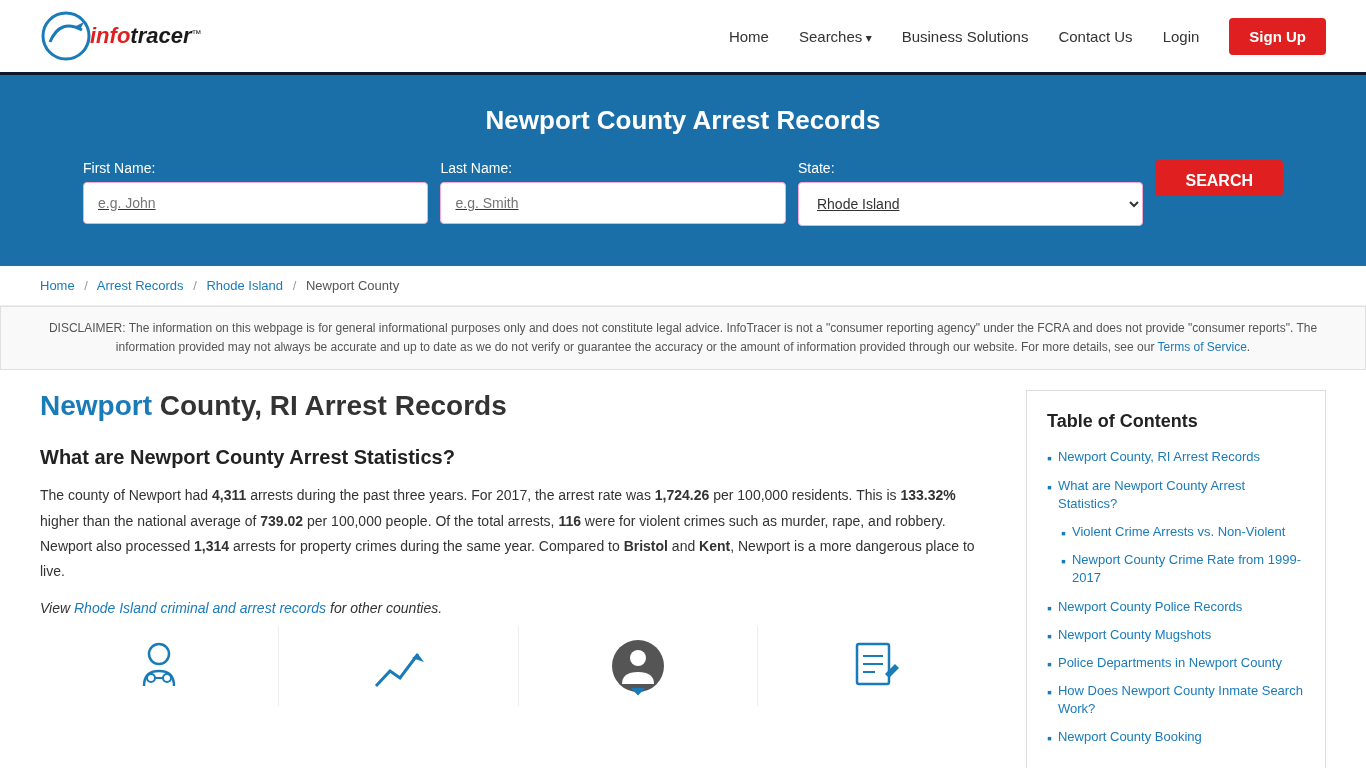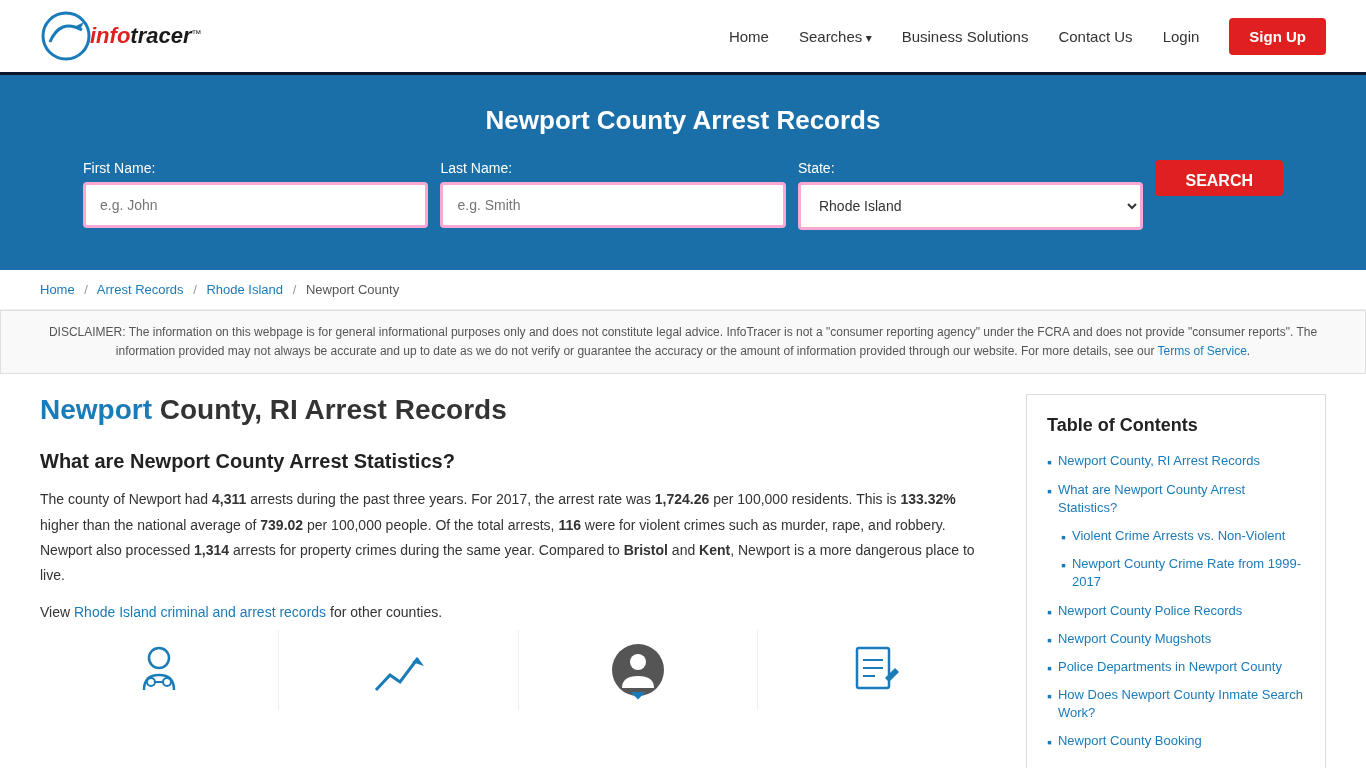--- a/index.html
+++ b/index.html
@@ -82,12 +82,13 @@
     .form-group.state { flex: 1; }
     .form-group input, .form-group select {
       padding: 12px 14px;
-      border: 3px solid #f9a8d4;
+      border: 1px solid #f9a8d4;
       border-radius: 4px;
       font-size: 14px;
       width: 100%;
       background: #fff;
       color: #333;
+      text-decoration: underline;
     }
     .btn-search {
       background: #e02020;

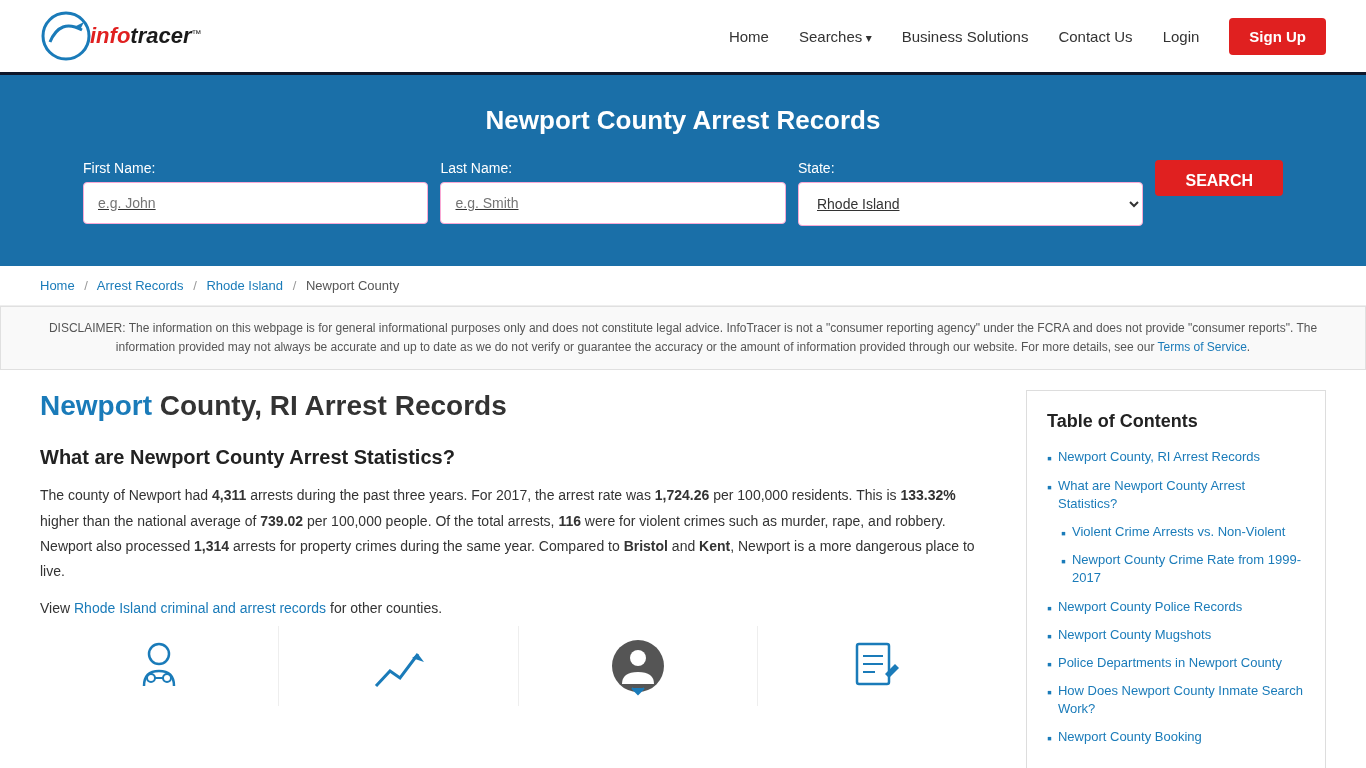--- a/index.html
+++ b/index.html
@@ -175,6 +175,7 @@
 
     .view-link-para {
       font-size: 14px;
+      font-style: italic;
     }
     .view-link-para a {
       color: #1a7bb9;

